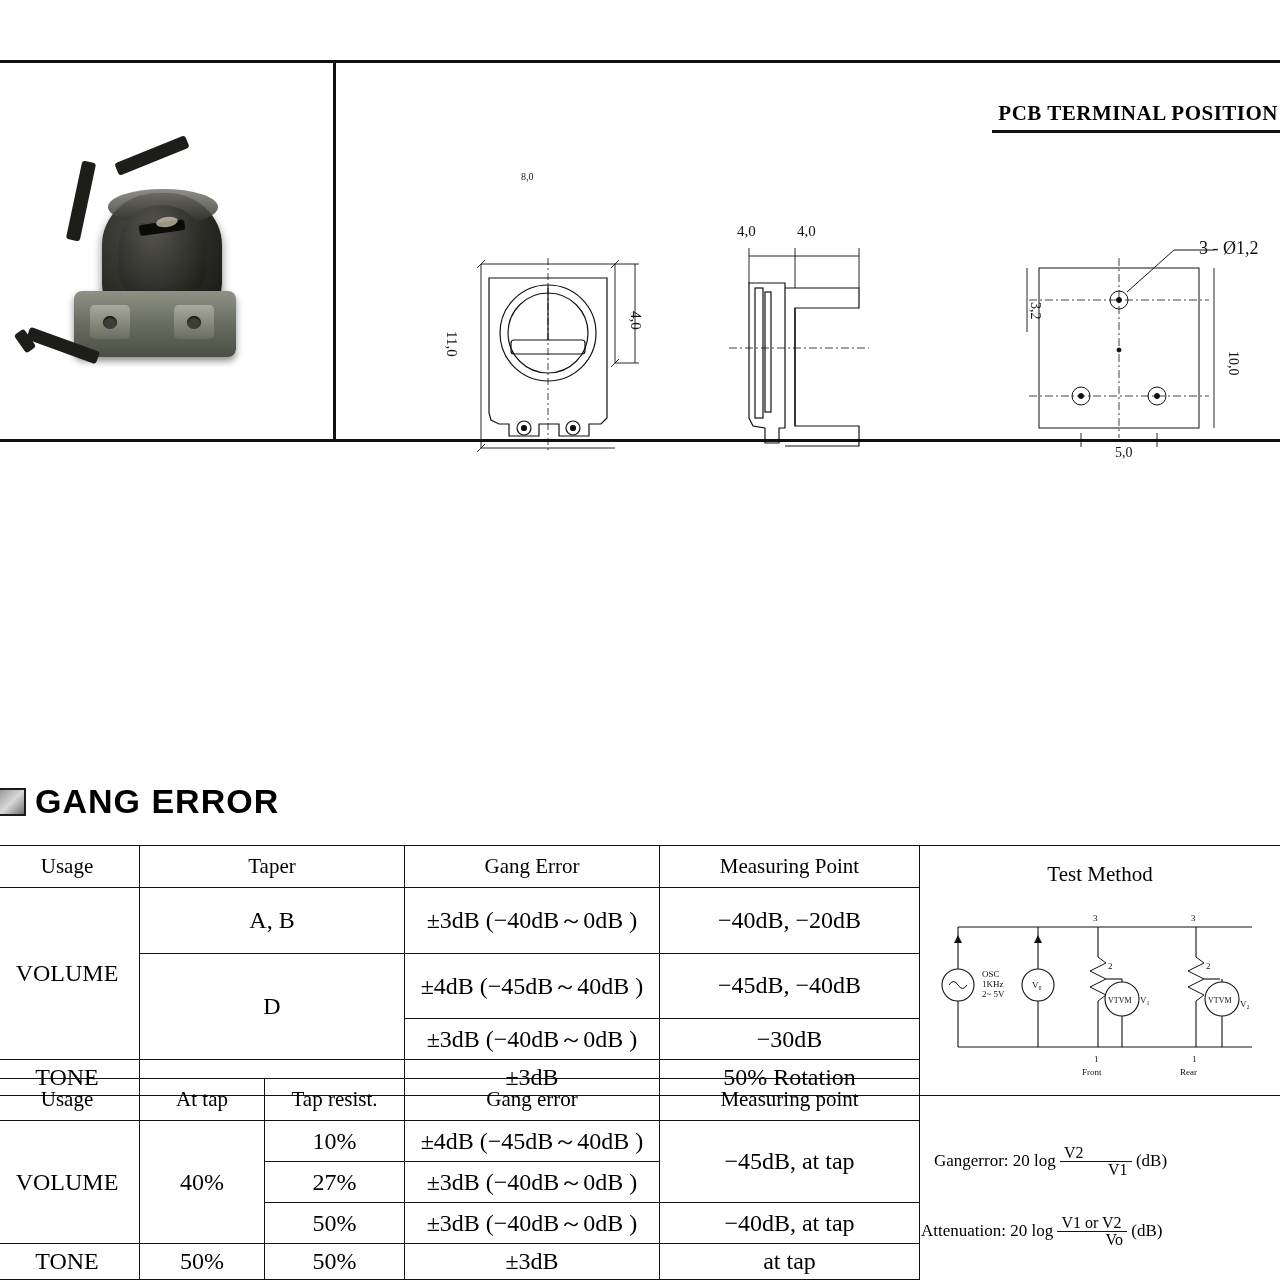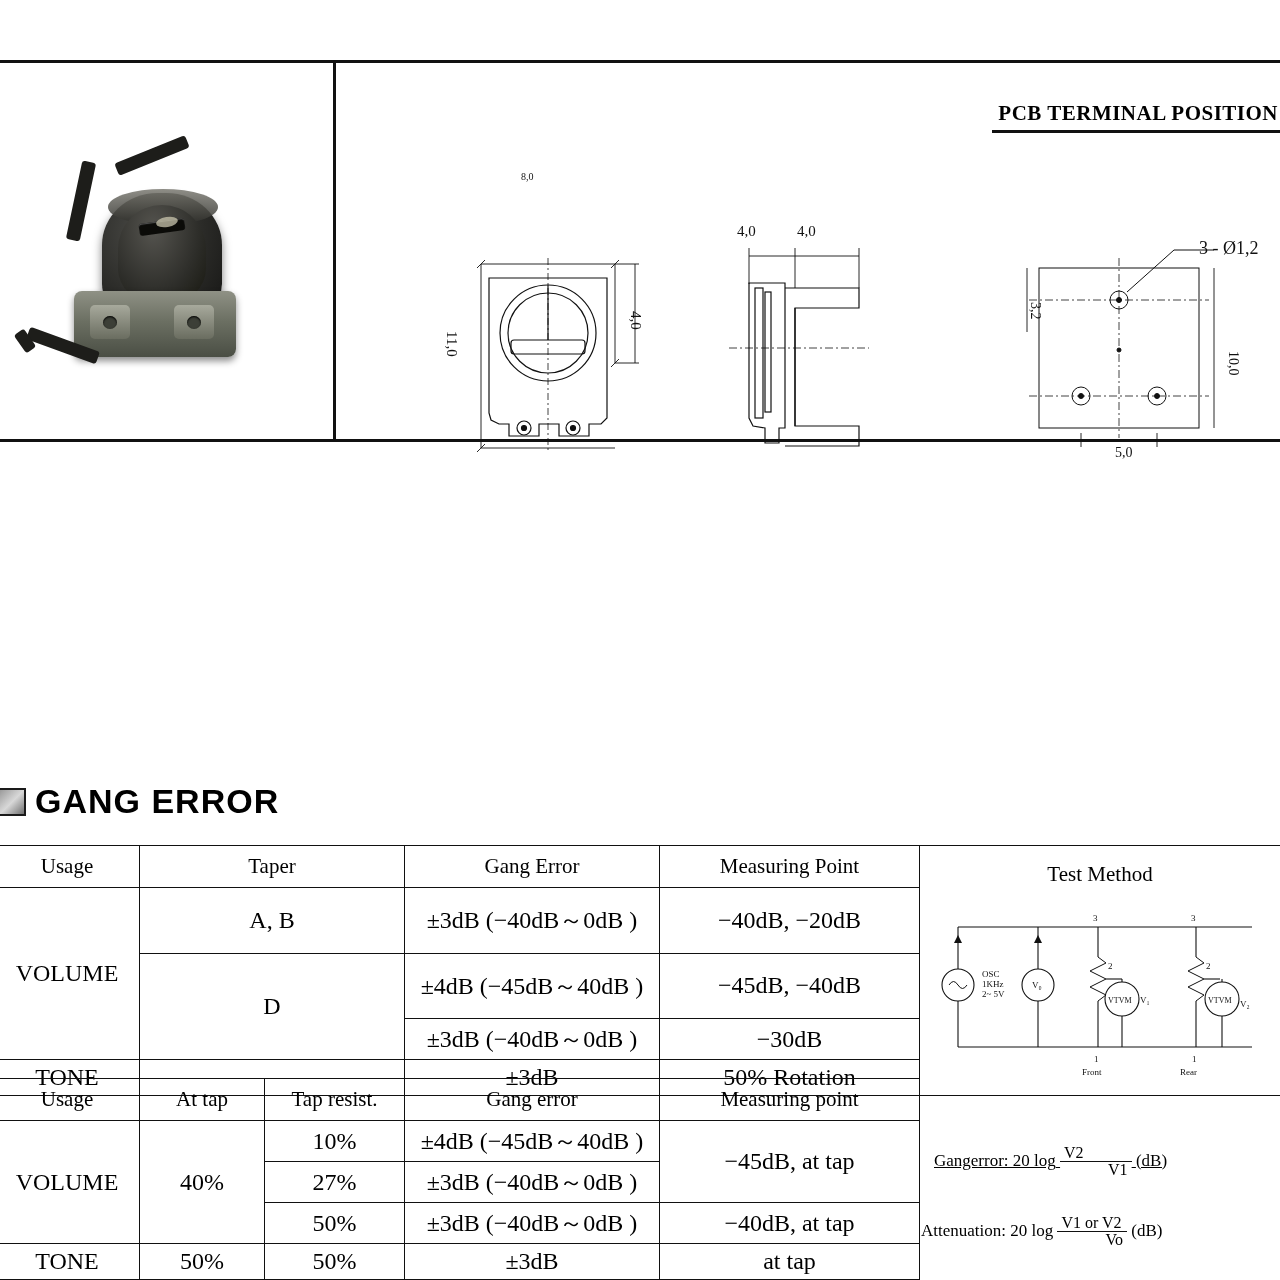--- a/index.html
+++ b/index.html
@@ -486,7 +486,7 @@
     <td>Gang error</td>
     <td>Measuring point</td>
     <td rowspan="5" class="tm-cell" style="border:none; vertical-align:top;">
-      <div class="formula" style="left:14px; top:66px;text-decoration:underline;">
+      <div class="formula" style="left:14px; top:66px;">
         <span>Gangerror: 20 log</span>
         <span class="frac">
           <span class="num">V2</span>

